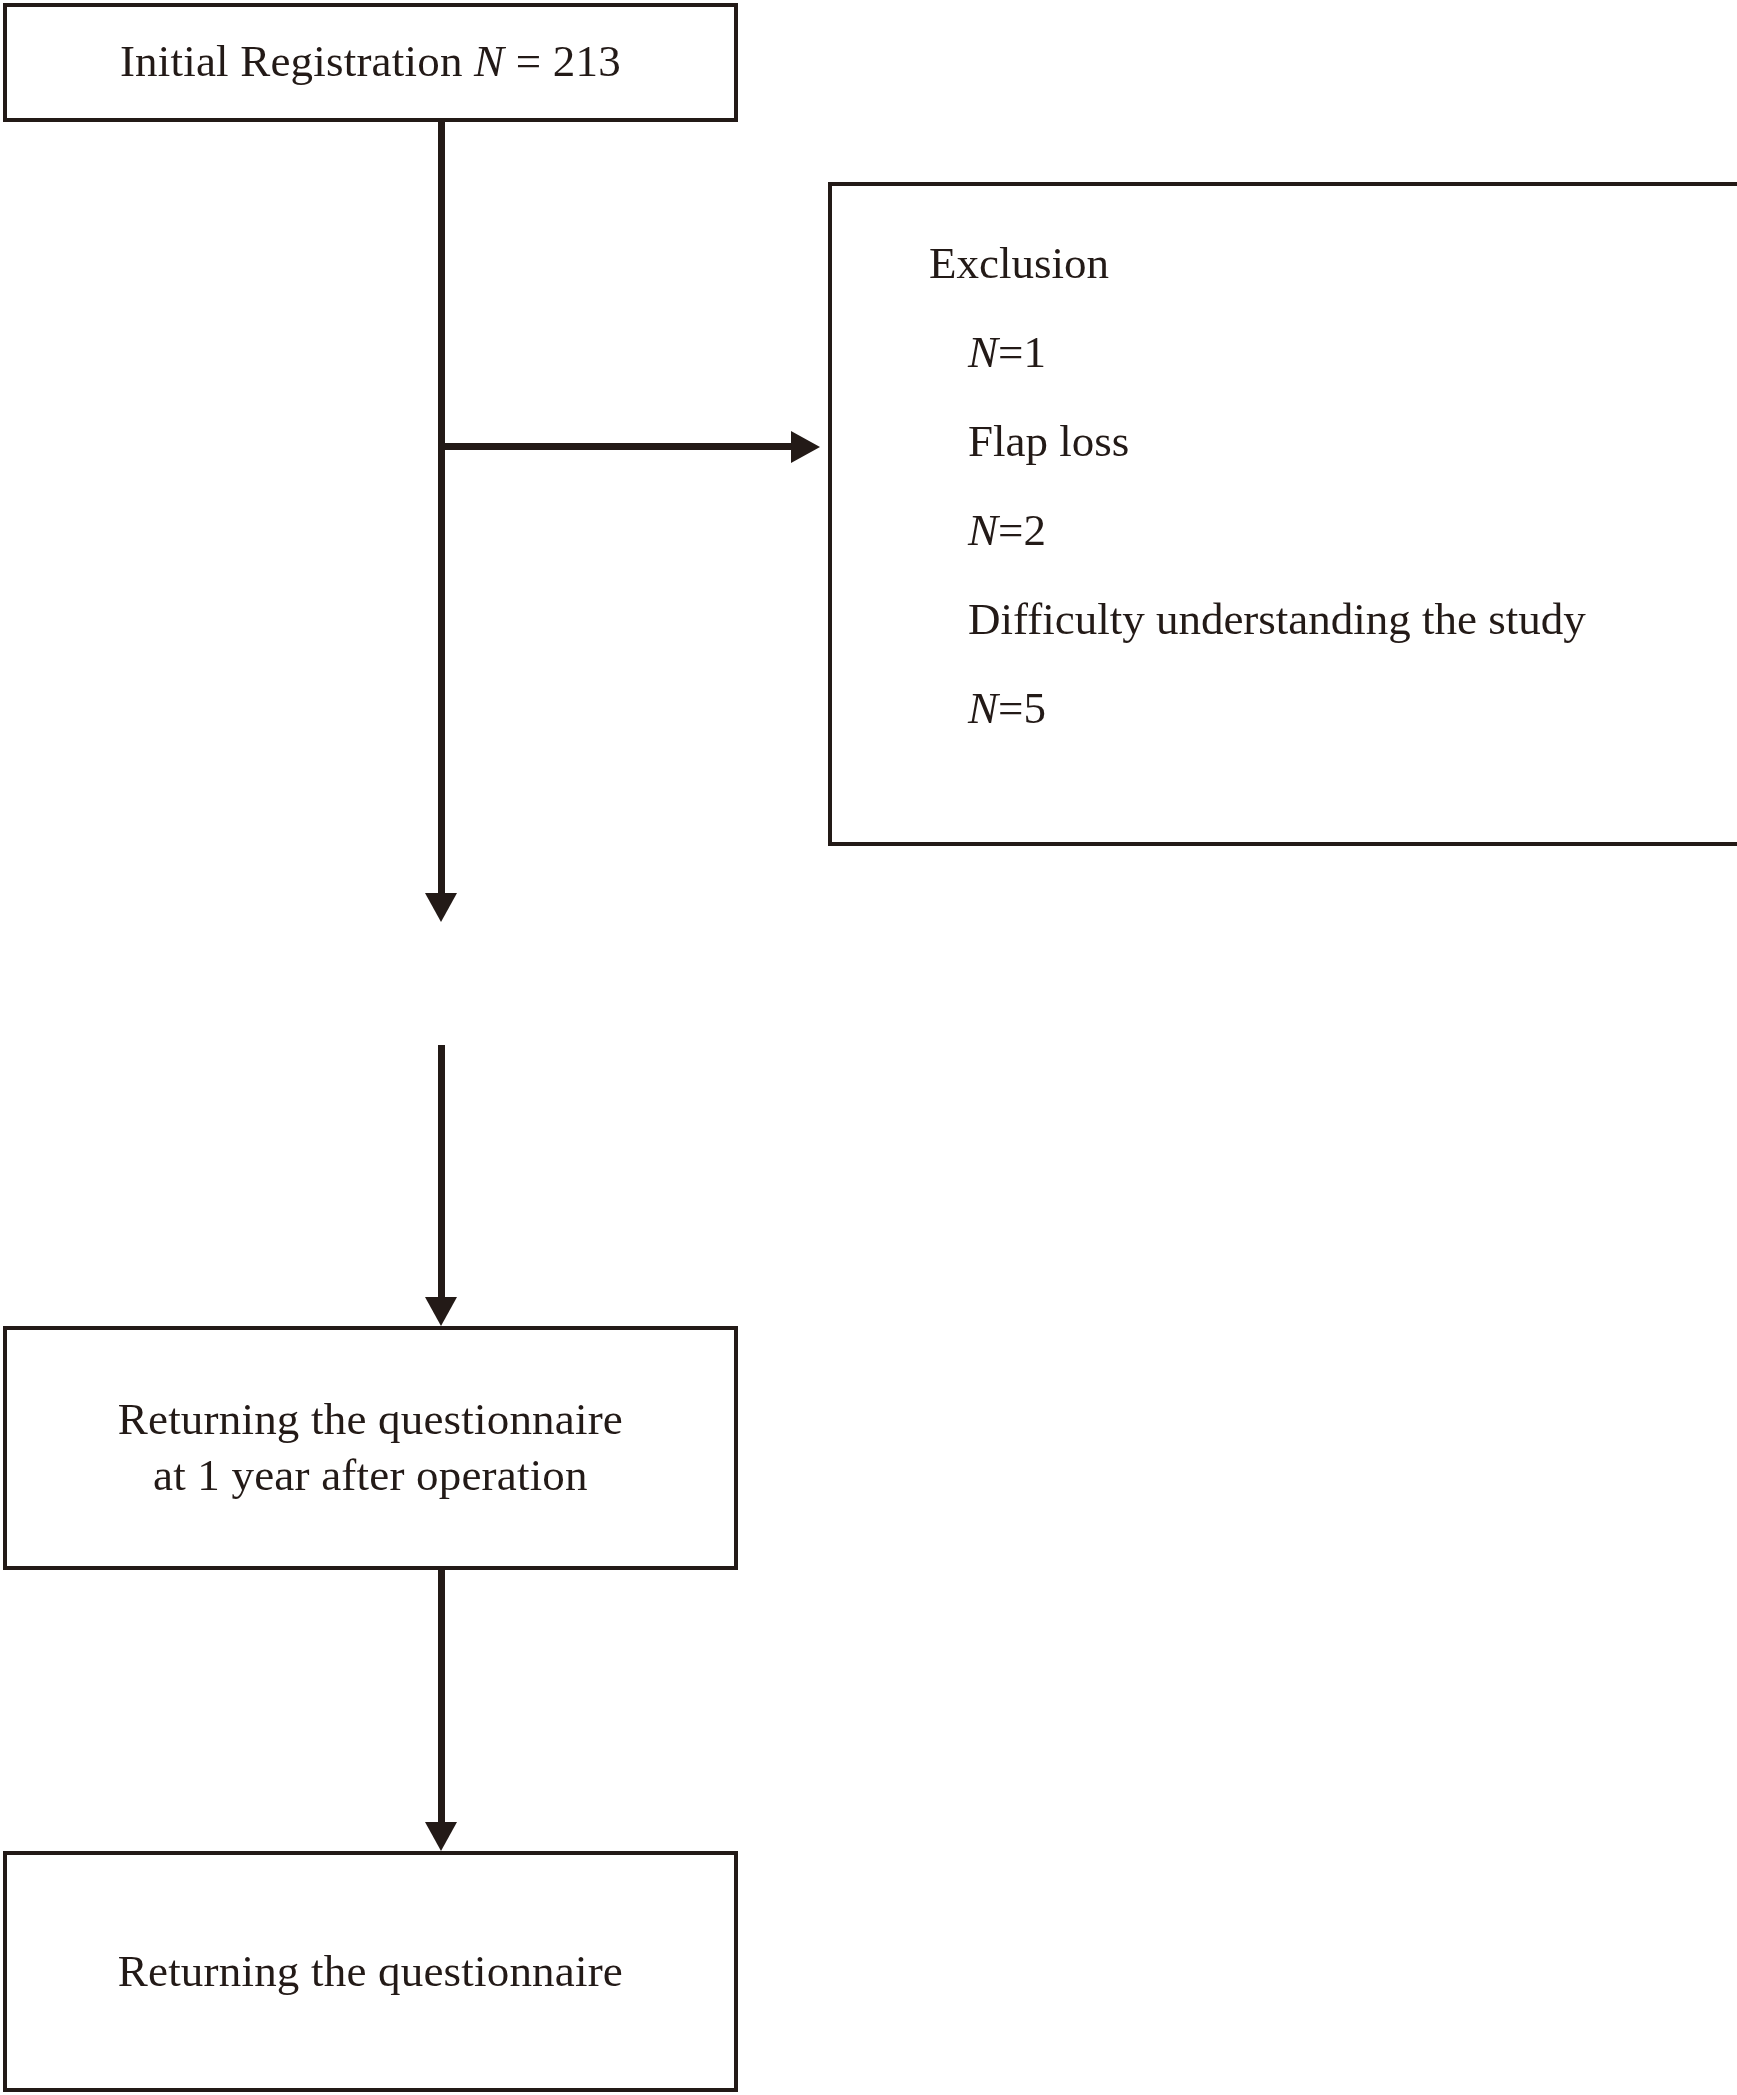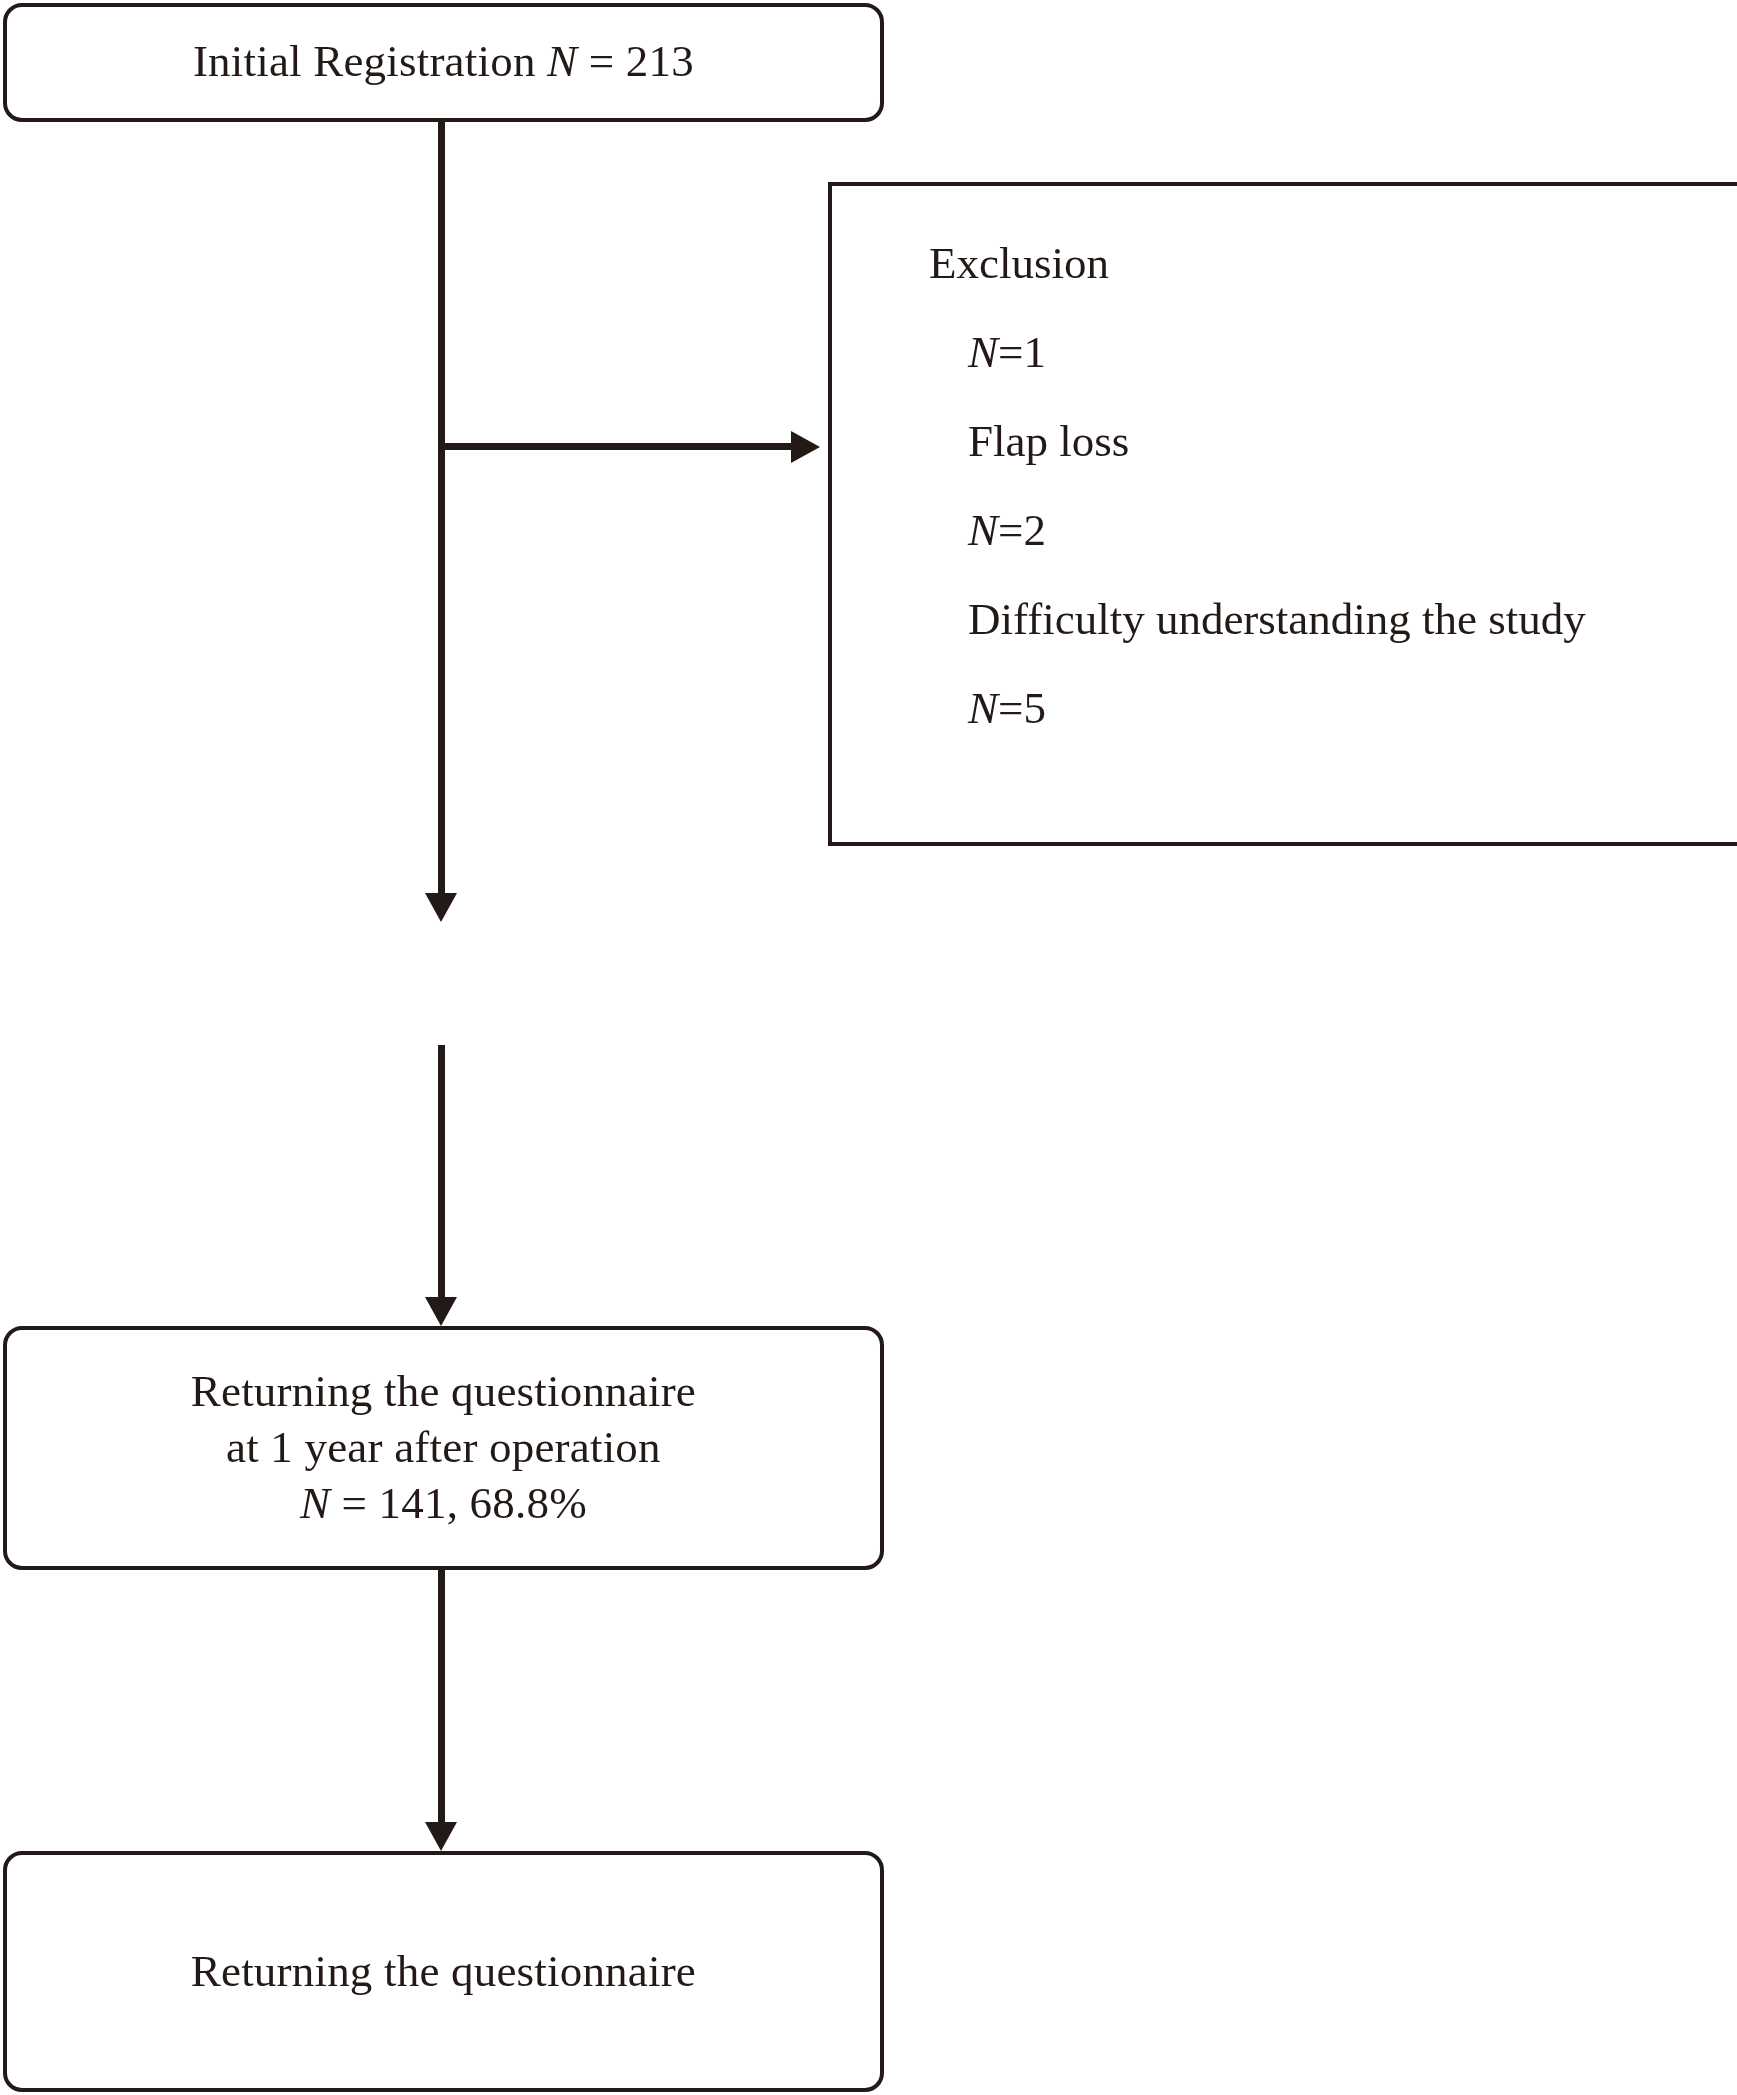--- a/index.html
+++ b/index.html
@@ -36,7 +36,7 @@
     justify-content: center;
   }
 
-  .box-main     { left: 2.9px;   width: 881px; border-radius: 19px; }
+  .box-main     { left: 2.9px;   width: 735px; }
   #box-initial      { top: 2.9px;    height: 119px; }
   #box-questionnaire{ top: 922px;  height: 123px; }
   #box-return-1yr   { top: 1326px; height: 244px; }

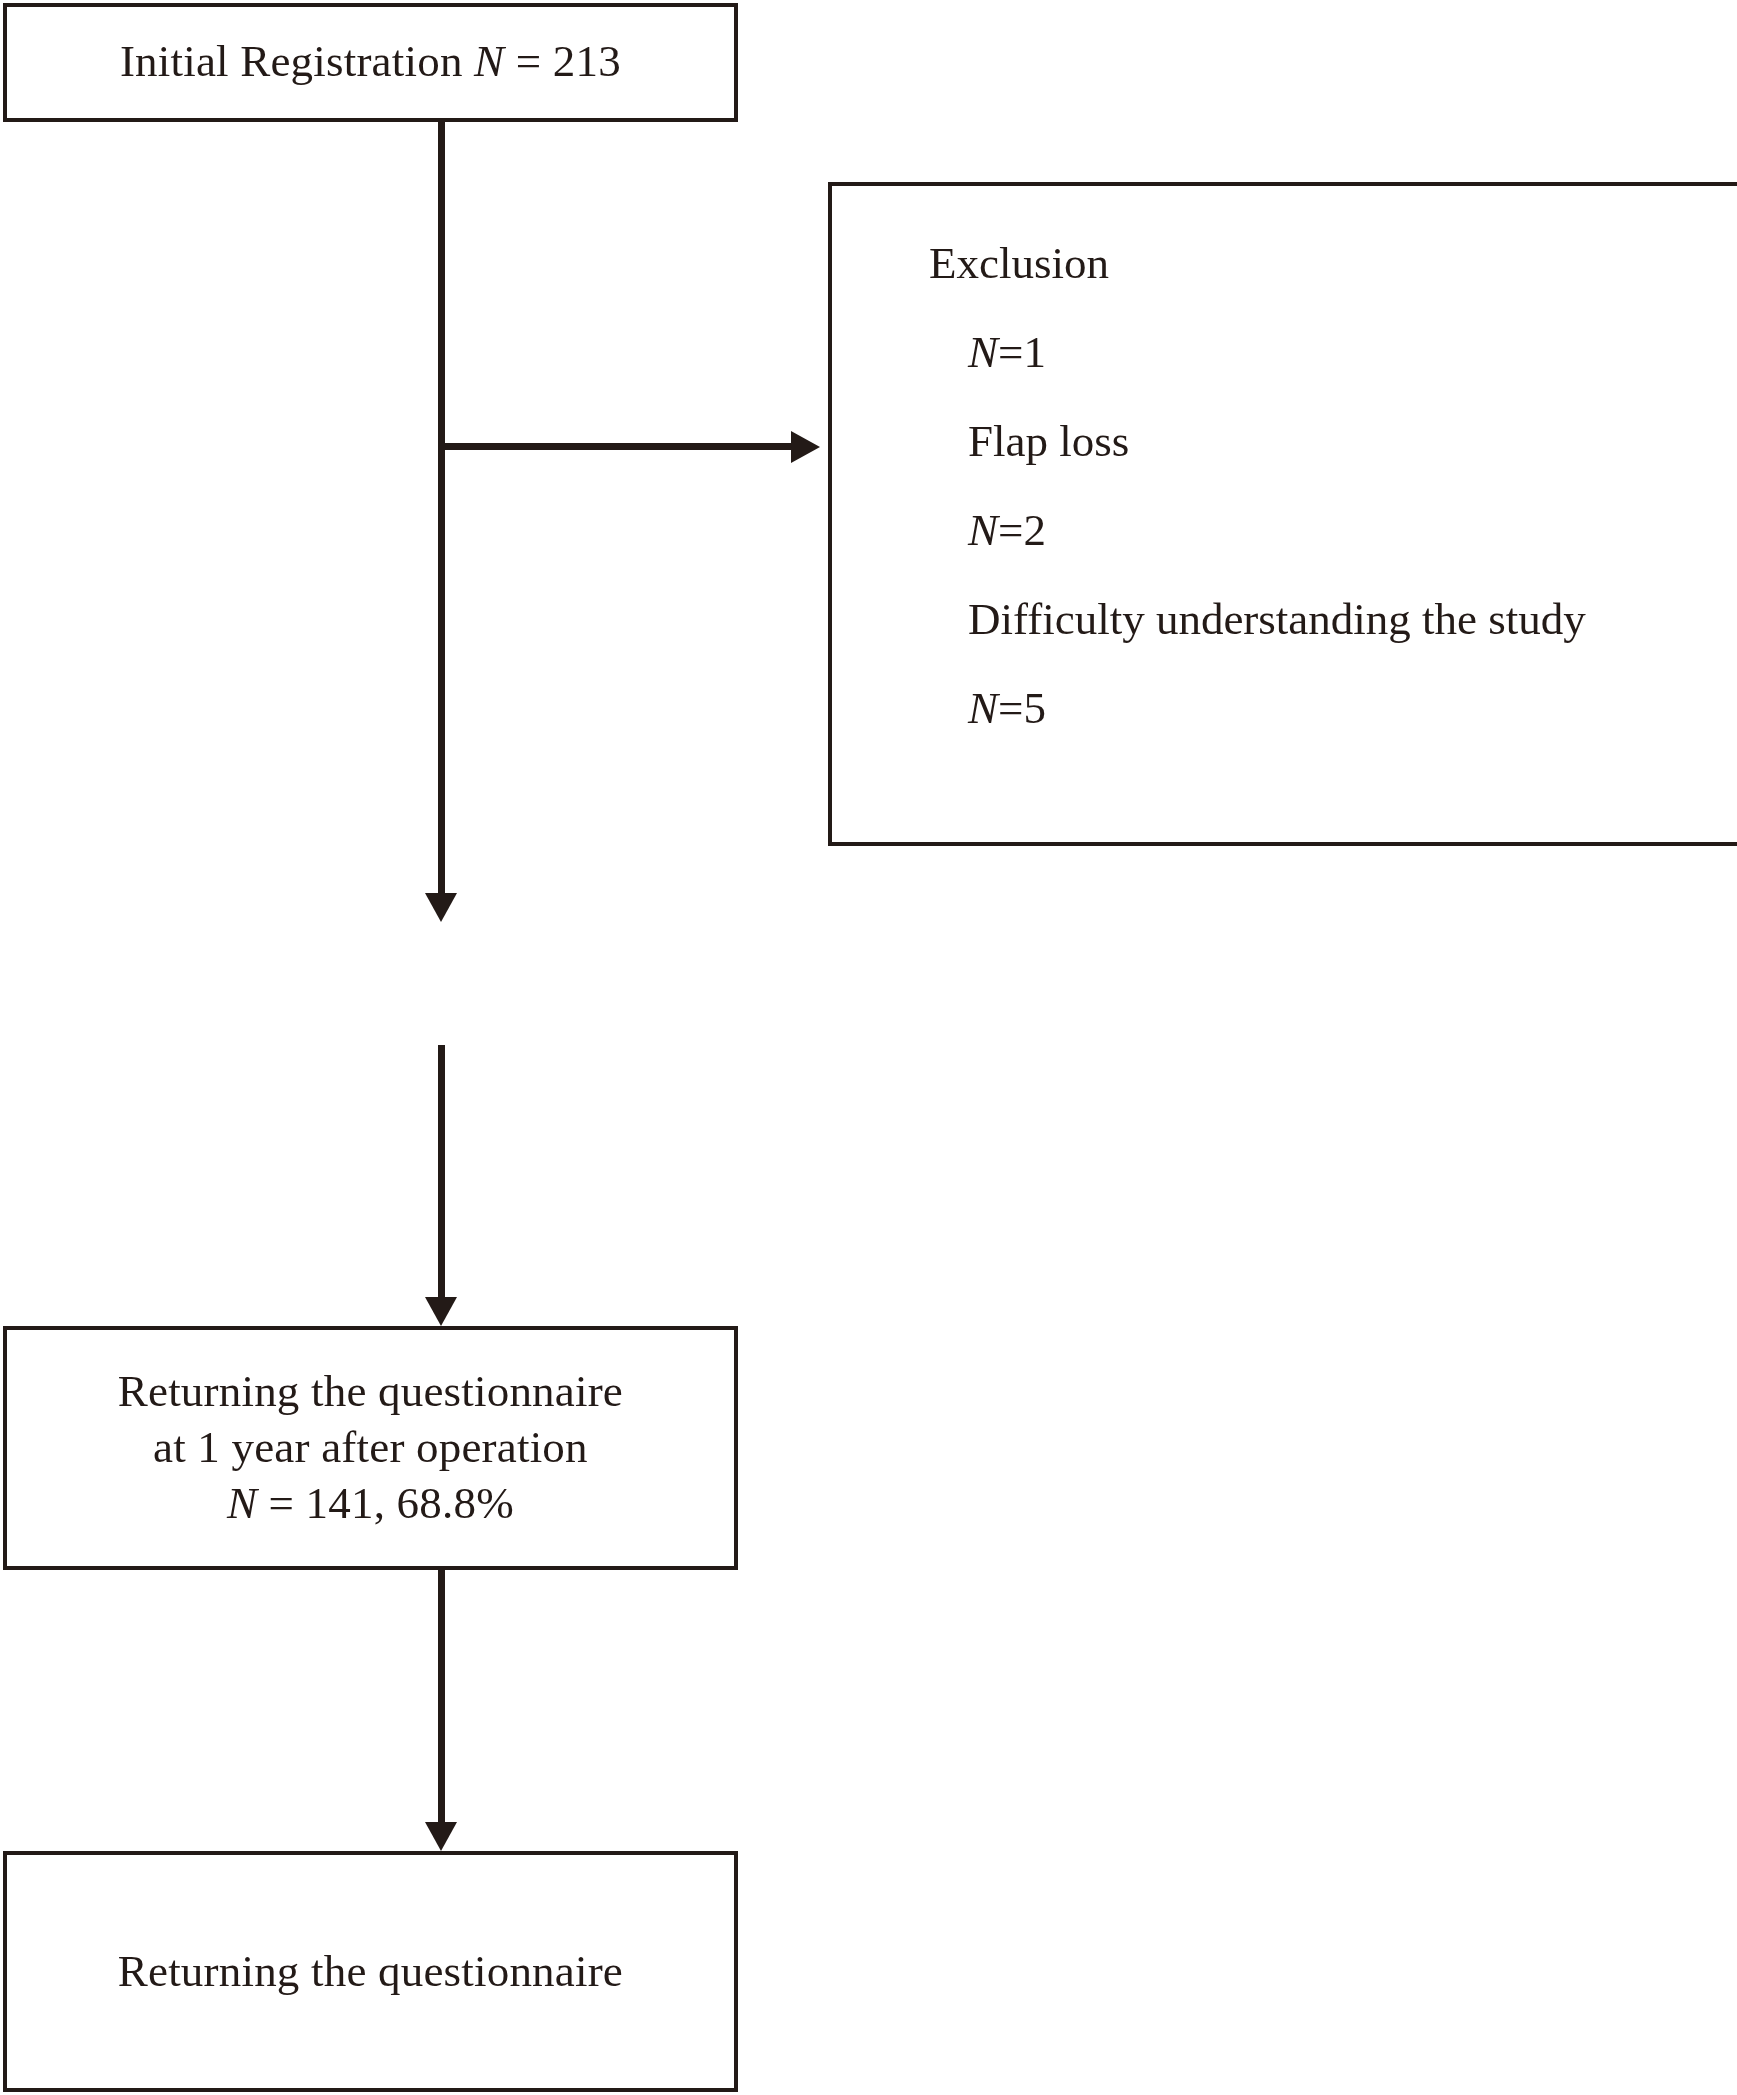--- a/index.html
+++ b/index.html
@@ -169,9 +169,6 @@
   <div class="box box-main" id="box-return-1yr">
     <div class="line">Returning the questionnaire</div>
     <div class="line">at 1 year after operation</div>
-    <div class="line">
-      <span class="ital">N</span><span> = </span><span>141, 68.8%</span>
-    </div>
   </div>
 
   <div class="conn-v" id="trunk-3"></div>

